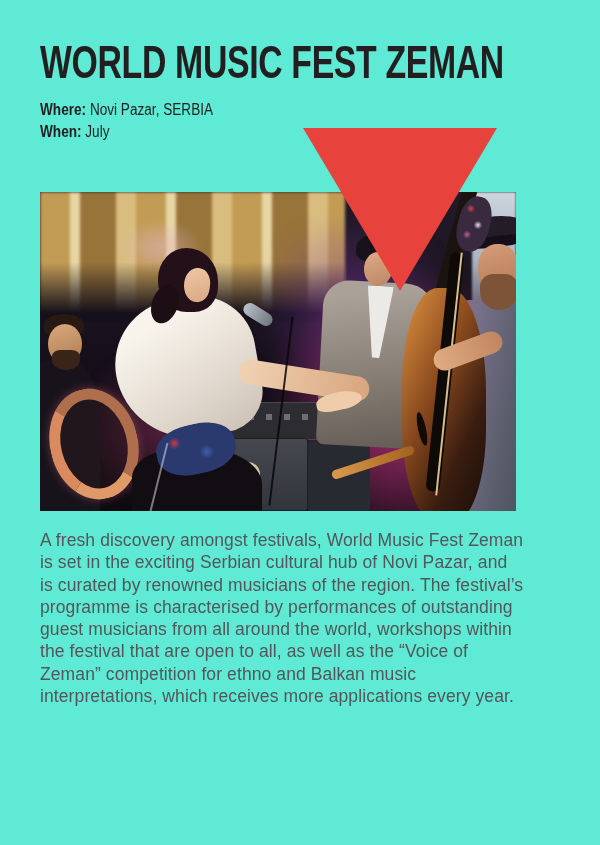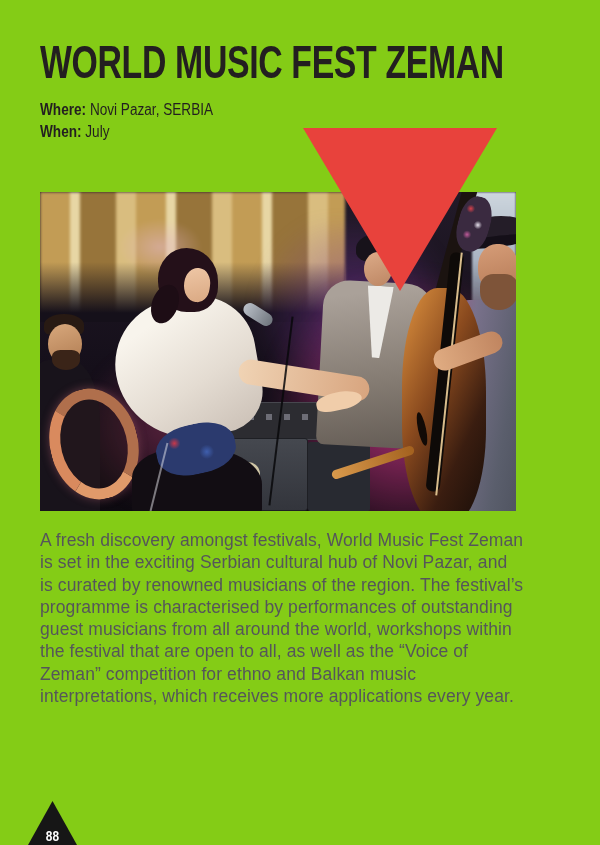--- a/index.html
+++ b/index.html
@@ -14,7 +14,7 @@
     width:600px;height:845px;position:relative;overflow:hidden;
     font-family:"Liberation Sans",sans-serif;
   }
-  .page{position:absolute;inset:0;background:#84cc16;}
+  .page{position:absolute;inset:0;background:#5eead4;}
 
   
   .title{

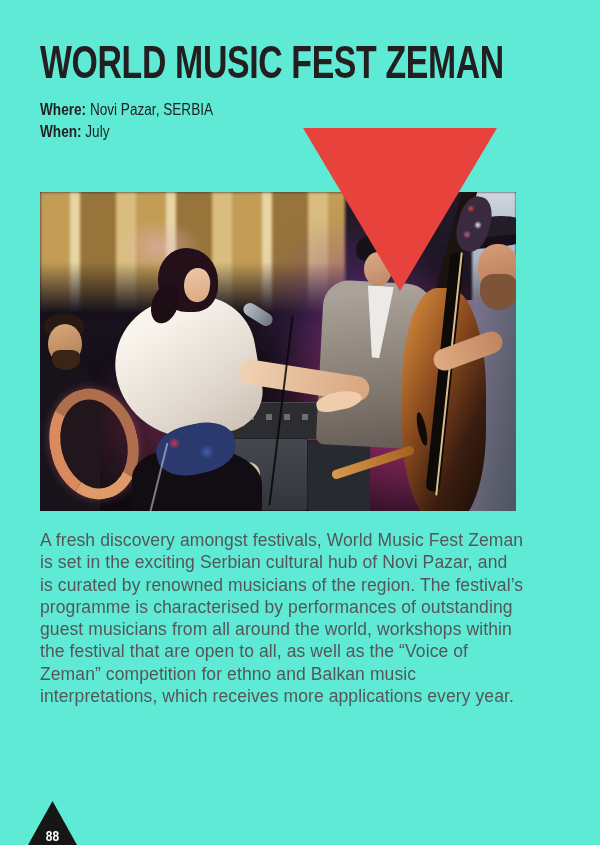--- a/index.html
+++ b/index.html
@@ -228,9 +228,6 @@
 
   <p class="body-text">A fresh discovery amongst festivals, World Music Fest Zeman is set in the exciting Serbian cultural hub of Novi Pazar, and is curated by renowned musicians of the region. The festival’s programme is characterised by performances of outstanding guest musicians from all around the world, workshops within the festival that are open to all, as well as the “Voice of Zeman” competition for ethno and Balkan music interpretations, which receives more applications every year.</p>
 
-  <div class="page-badge">
-    <span class="num">88</span>
-  </div>
 
 </div>
 

